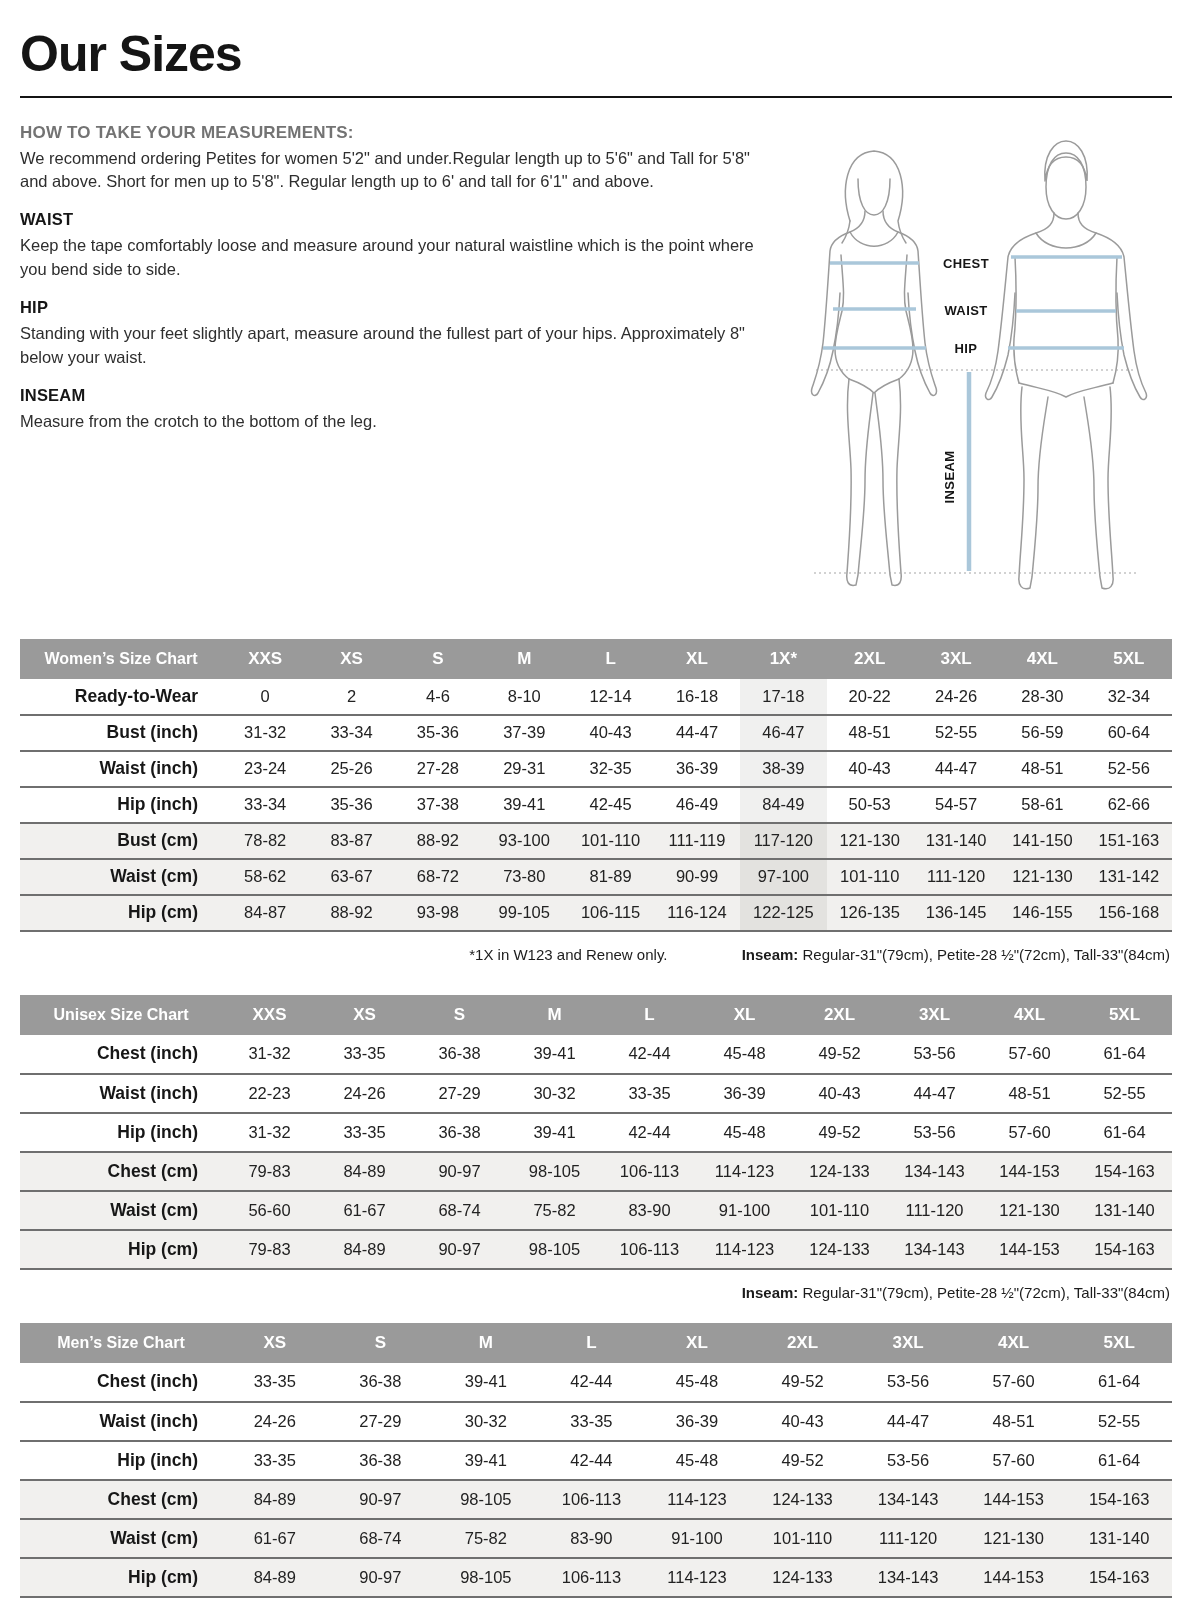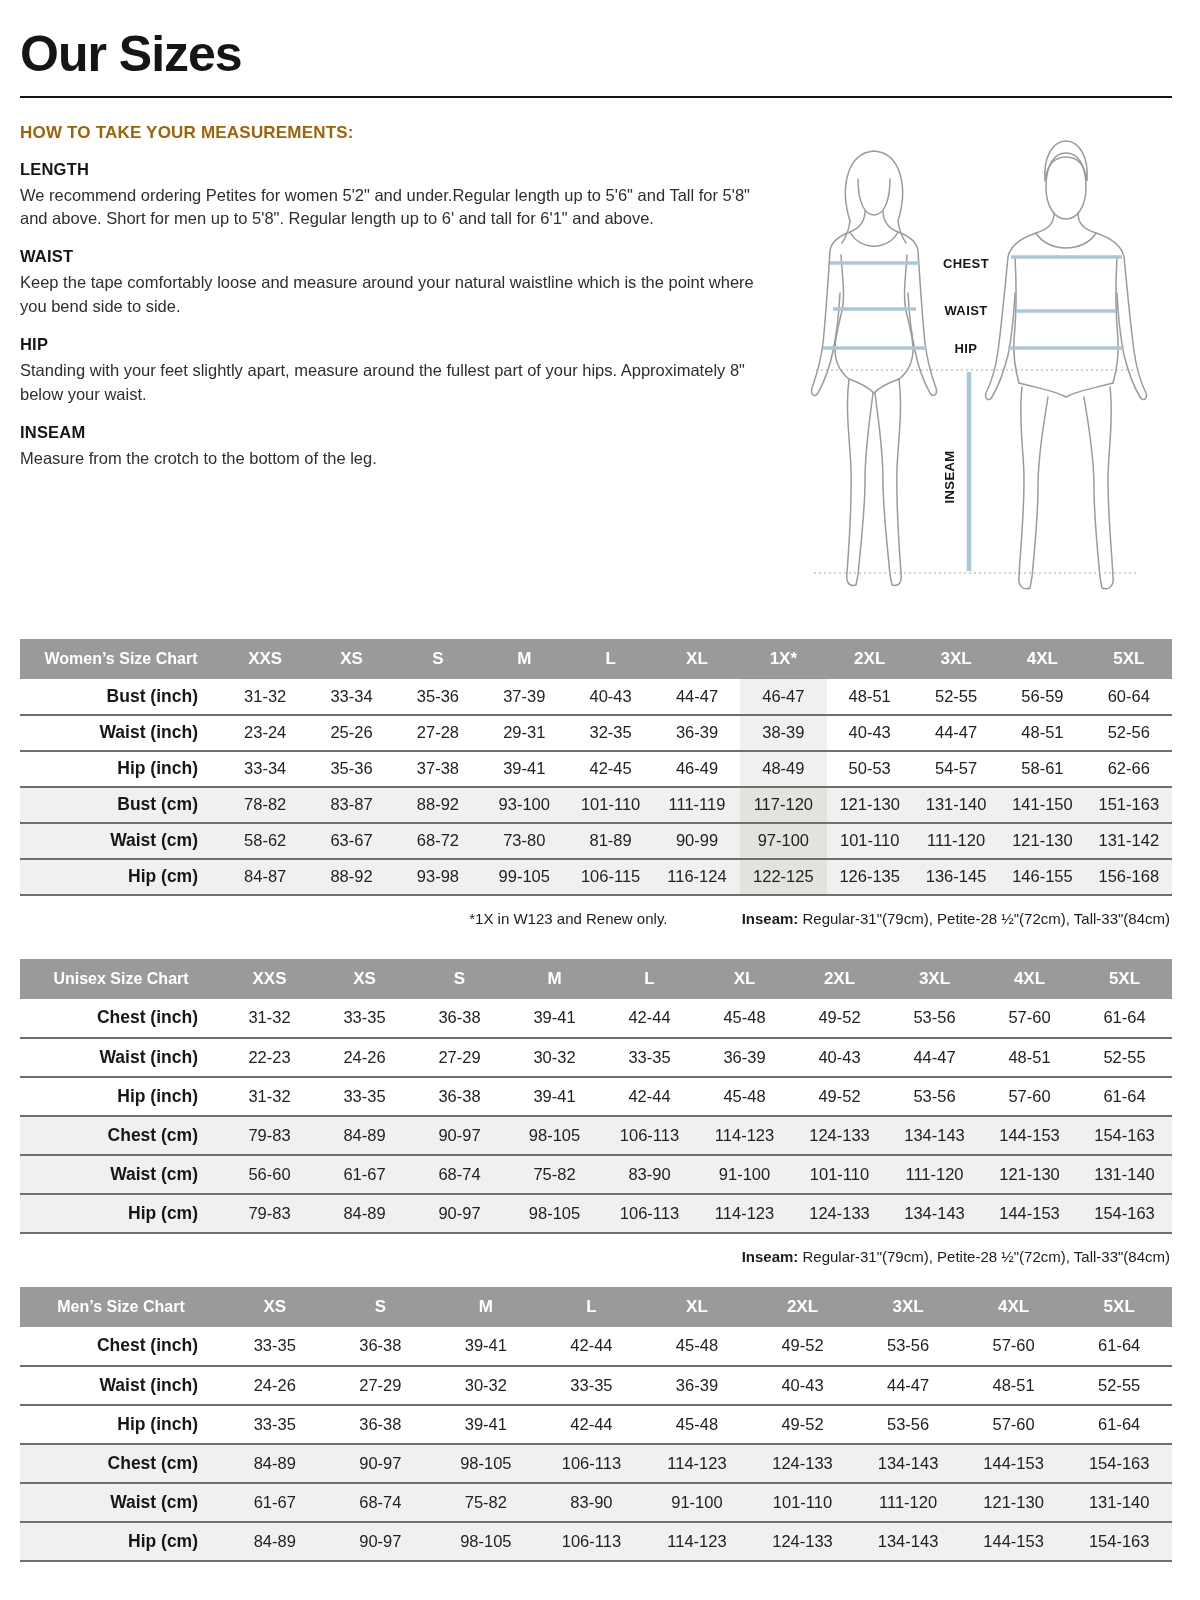--- a/index.html
+++ b/index.html
@@ -14,7 +14,7 @@
   .divider{border:none;border-top:2.5px solid #141414;margin:15px 0 0 0;}
   .top-section{position:relative;min-height:478px;}
   .instructions{width:742px;margin-top:25px;}
-  .instructions h2{font-size:17px;font-weight:800;margin:0 0 4px 0;color:#a16207;letter-spacing:.2px;}
+  .instructions h2{font-size:17px;font-weight:800;margin:0 0 4px 0;color:#737373;letter-spacing:.2px;}
   .instructions h3{font-size:16.5px;font-weight:800;margin:17px 0 5px 0;color:#161616;letter-spacing:.2px;}
   .instructions p{font-size:16.5px;font-weight:400;margin:0;line-height:1.42;color:#2e2e2e;}
   .diagram{position:absolute;right:6px;top:2px;width:380px;height:480px;}

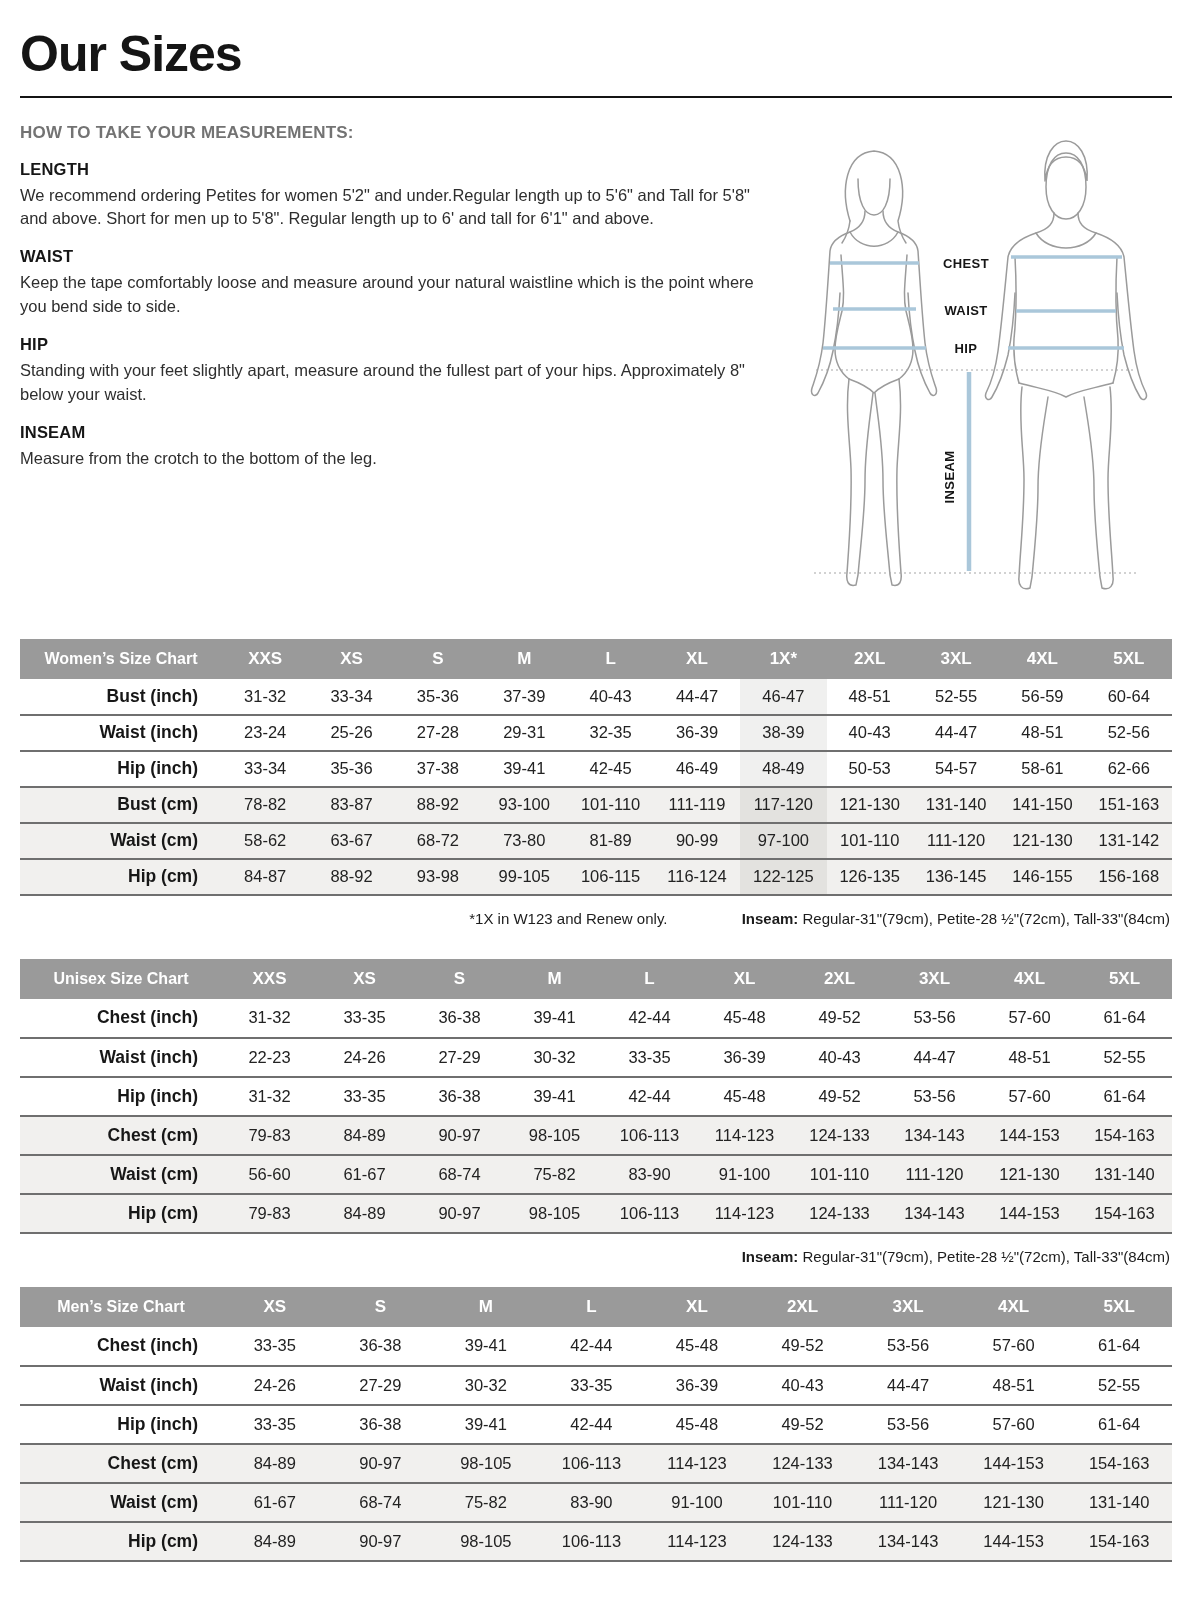--- a/index.html
+++ b/index.html
@@ -60,7 +60,6 @@
       <h2>HOW TO TAKE YOUR MEASUREMENTS:</h2>
 
 
-      <h3>LENGTH</h3>
       <p>We recommend ordering Petites for women 5'2" and under.Regular length up to 5'6" and Tall for 5'8" and above. Short for men up to 5'8". Regular length up to 6' and tall for 6'1" and above.</p>
 
       <h3>WAIST</h3>

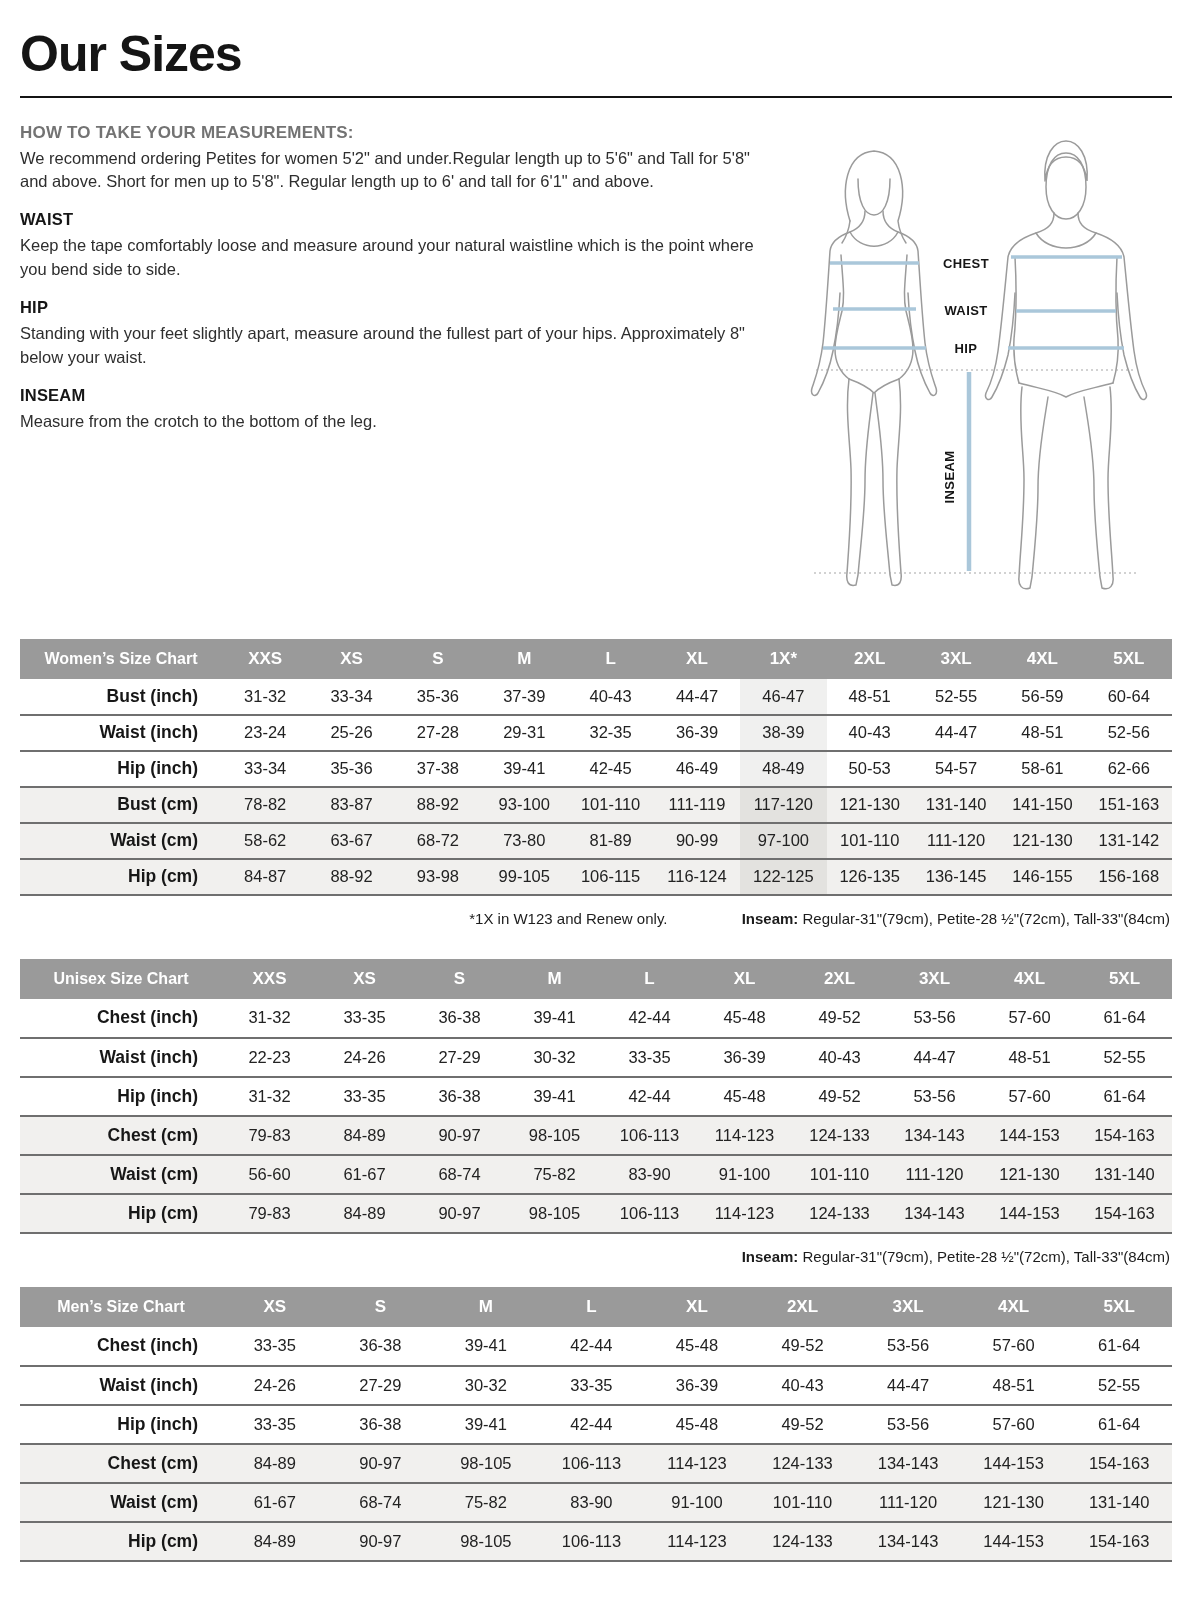--- a/index.html
+++ b/index.html
@@ -143,6 +143,20 @@
           </thead>
           <tbody>
             <tr>
+              <th class="row-label">Ready-to-Wear</th>
+              <td>0</td>
+              <td>2</td>
+              <td>4-6</td>
+              <td>8-10</td>
+              <td>12-14</td>
+              <td>16-18</td>
+              <td class="hl">17-18</td>
+              <td>20-22</td>
+              <td>24-26</td>
+              <td>28-30</td>
+              <td>32-34</td>
+            </tr>
+            <tr>
               <th class="row-label">Bust (inch)</th>
               <td>31-32</td>
               <td>33-34</td>

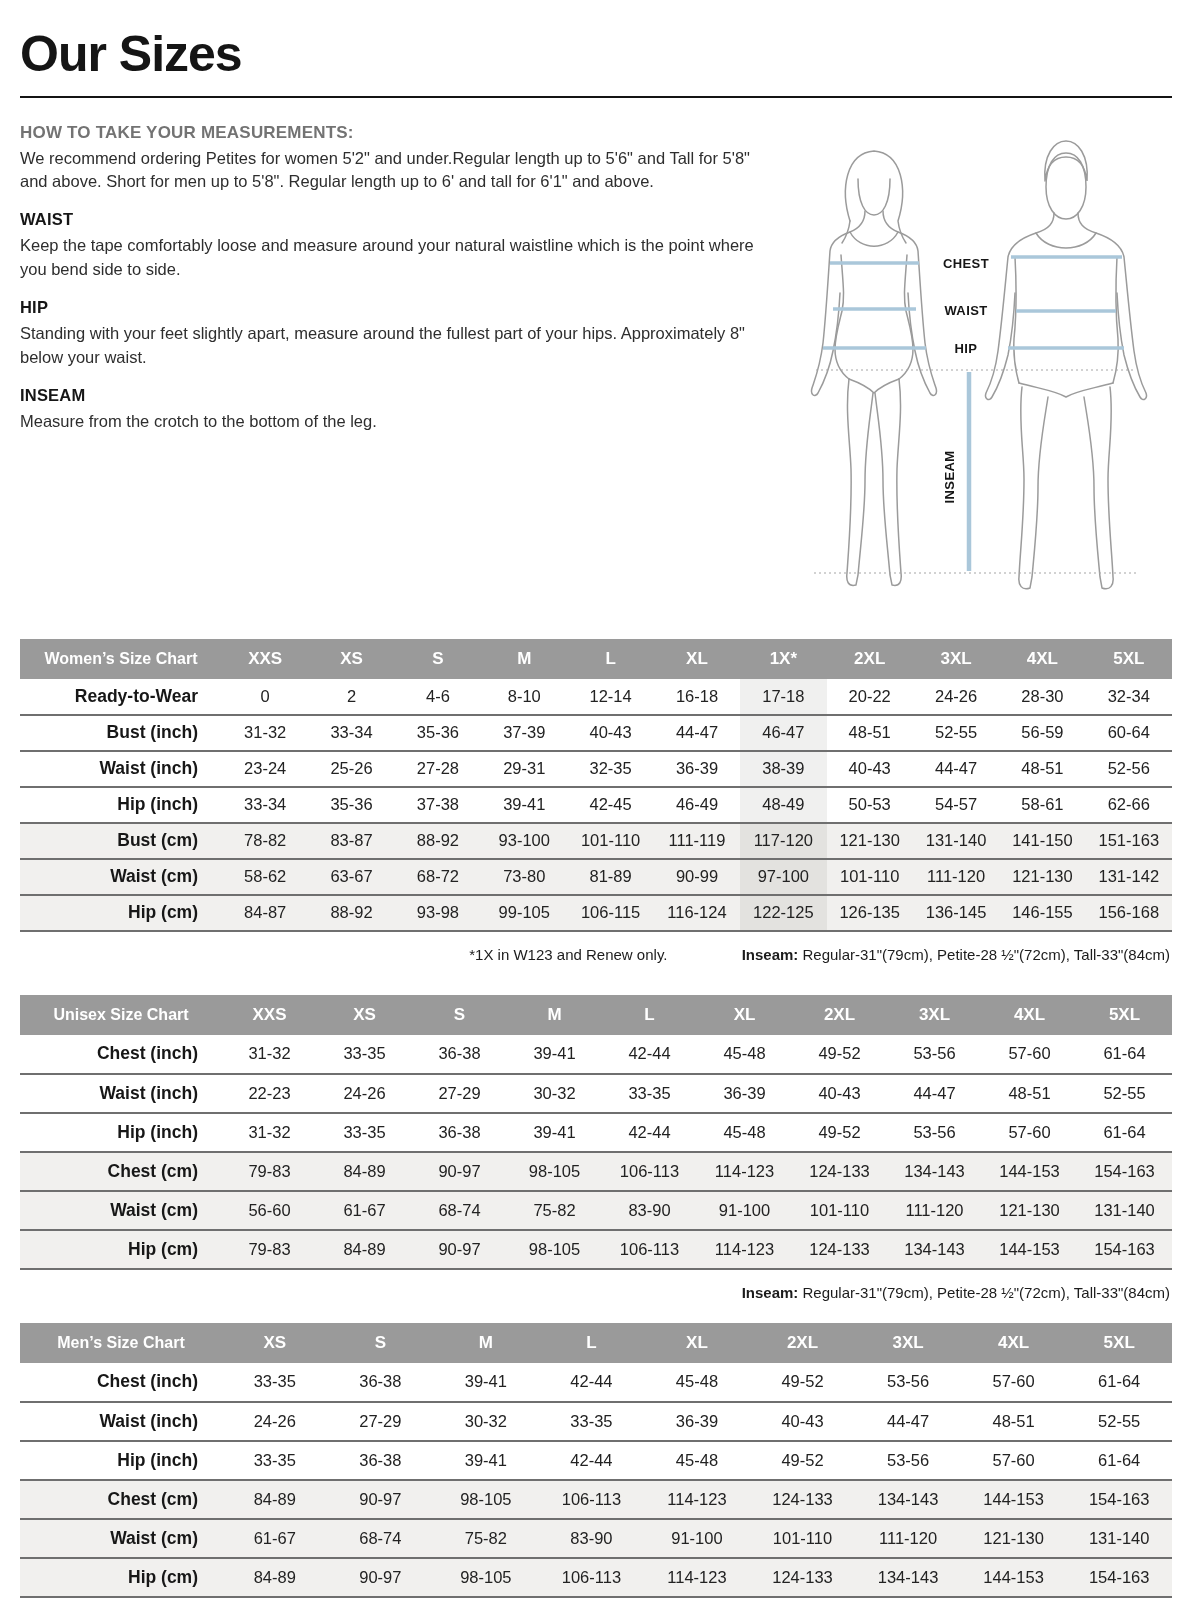--- a/index.html
+++ b/index.html
@@ -192,7 +192,7 @@
               <td>39-41</td>
               <td>42-45</td>
               <td>46-49</td>
-              <td class="hl">48-49</td>
+              <td class="hl">84-49</td>
               <td>50-53</td>
               <td>54-57</td>
               <td>58-61</td>

